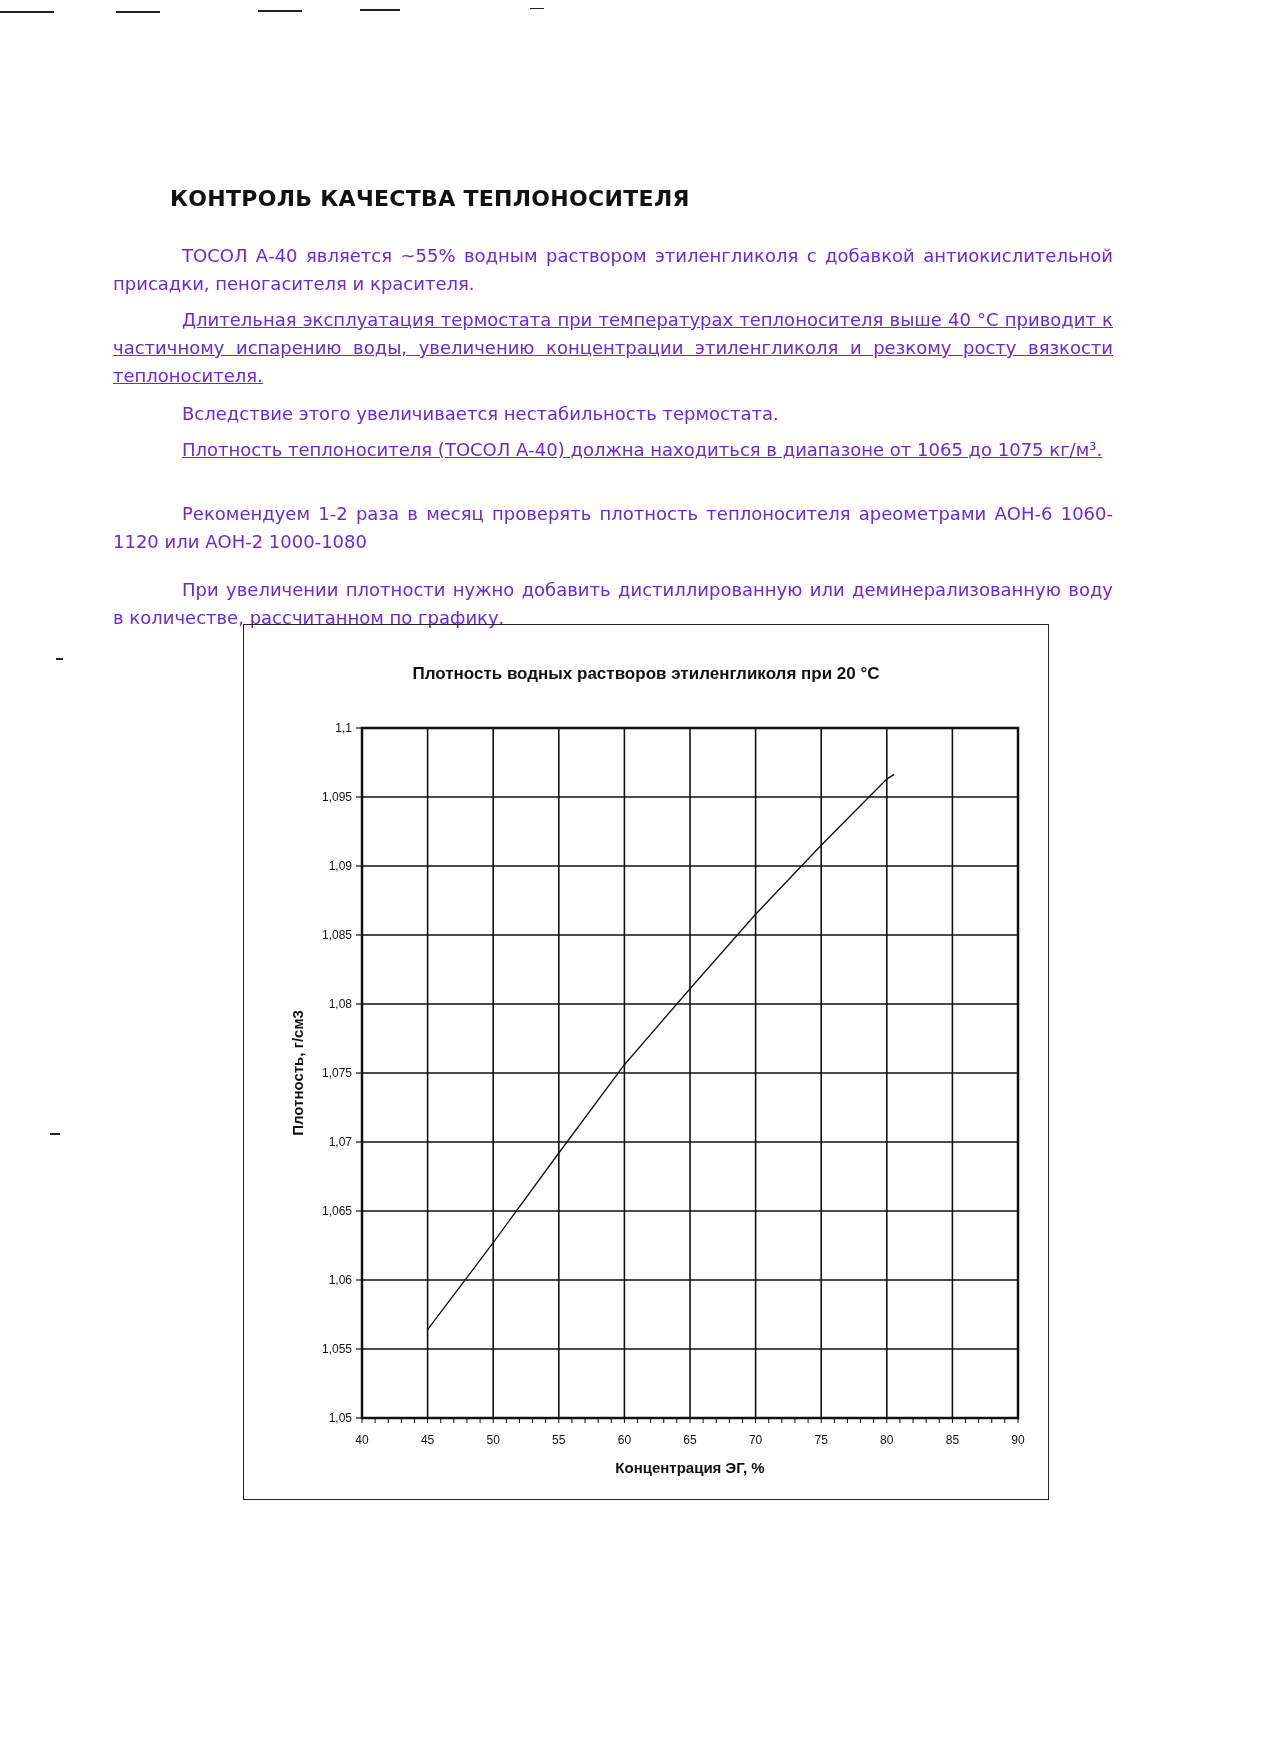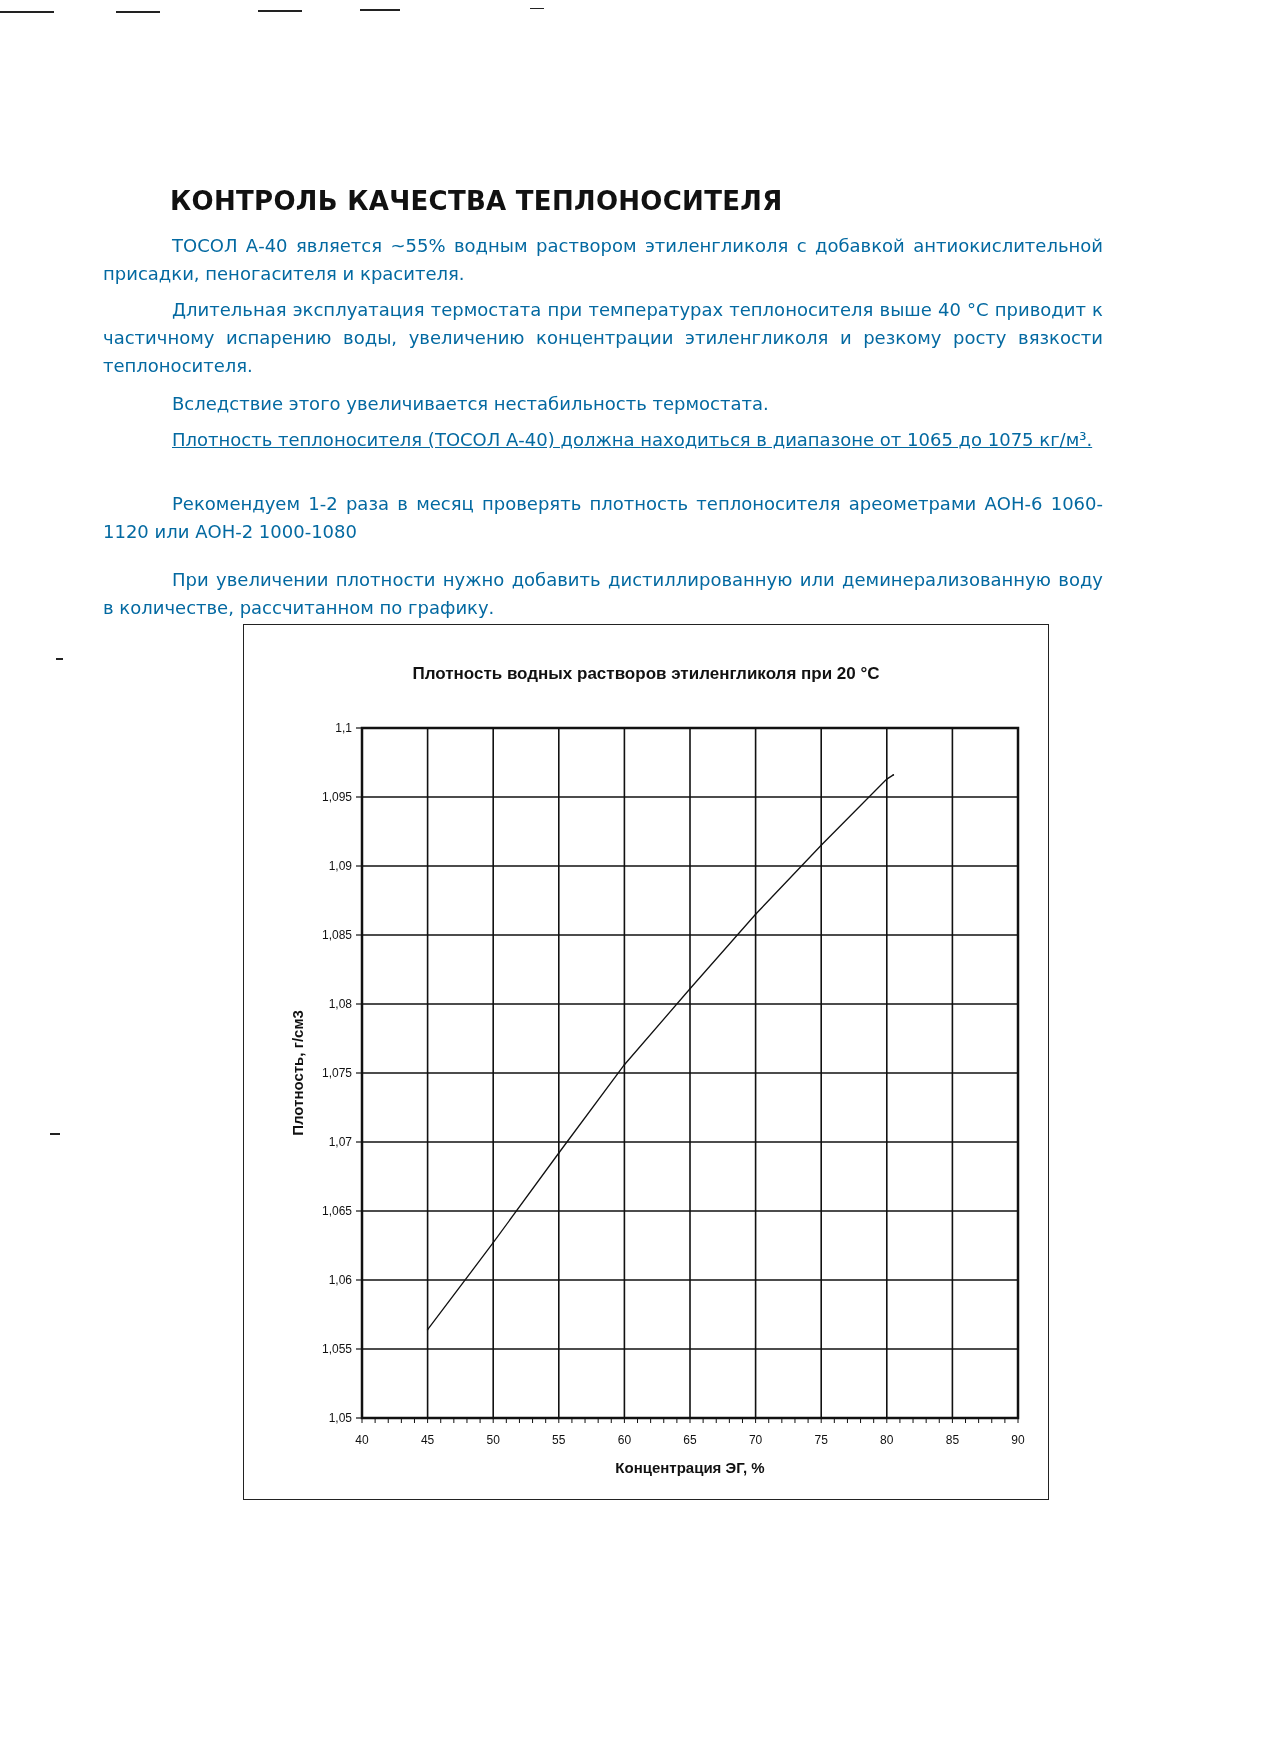--- a/index.html
+++ b/index.html
@@ -5,7 +5,7 @@
   html, body { margin:0; padding:0; background:#ffffff; }
   body { width:1263px; height:1754px; position:relative; overflow:hidden; color:#111; font-family:"DejaVu Sans", sans-serif; }
   .scanmark { position:absolute; height:2px; background:#222; }
-  .doc-title { position:absolute; left:170px; top:186px; font-size:26px; font-weight:bold; letter-spacing:0.3px; color:#111; margin:0; }
+  .doc-title { position:absolute; left:170px; top:186px; font-size:22px; font-weight:bold; letter-spacing:0.3px; color:#111; margin:0; }
   .para { position:absolute; left:103px; width:1000px; font-size:18px; line-height:28px; text-align:justify; text-indent:69px; margin:0; color:#0369a1; }
   .chart-box { position:absolute; left:243px; top:624px; width:806px; height:876px; border:1.5px solid #222; box-sizing:border-box; }
   svg text { font-family:"Liberation Sans", sans-serif; fill:#111; }

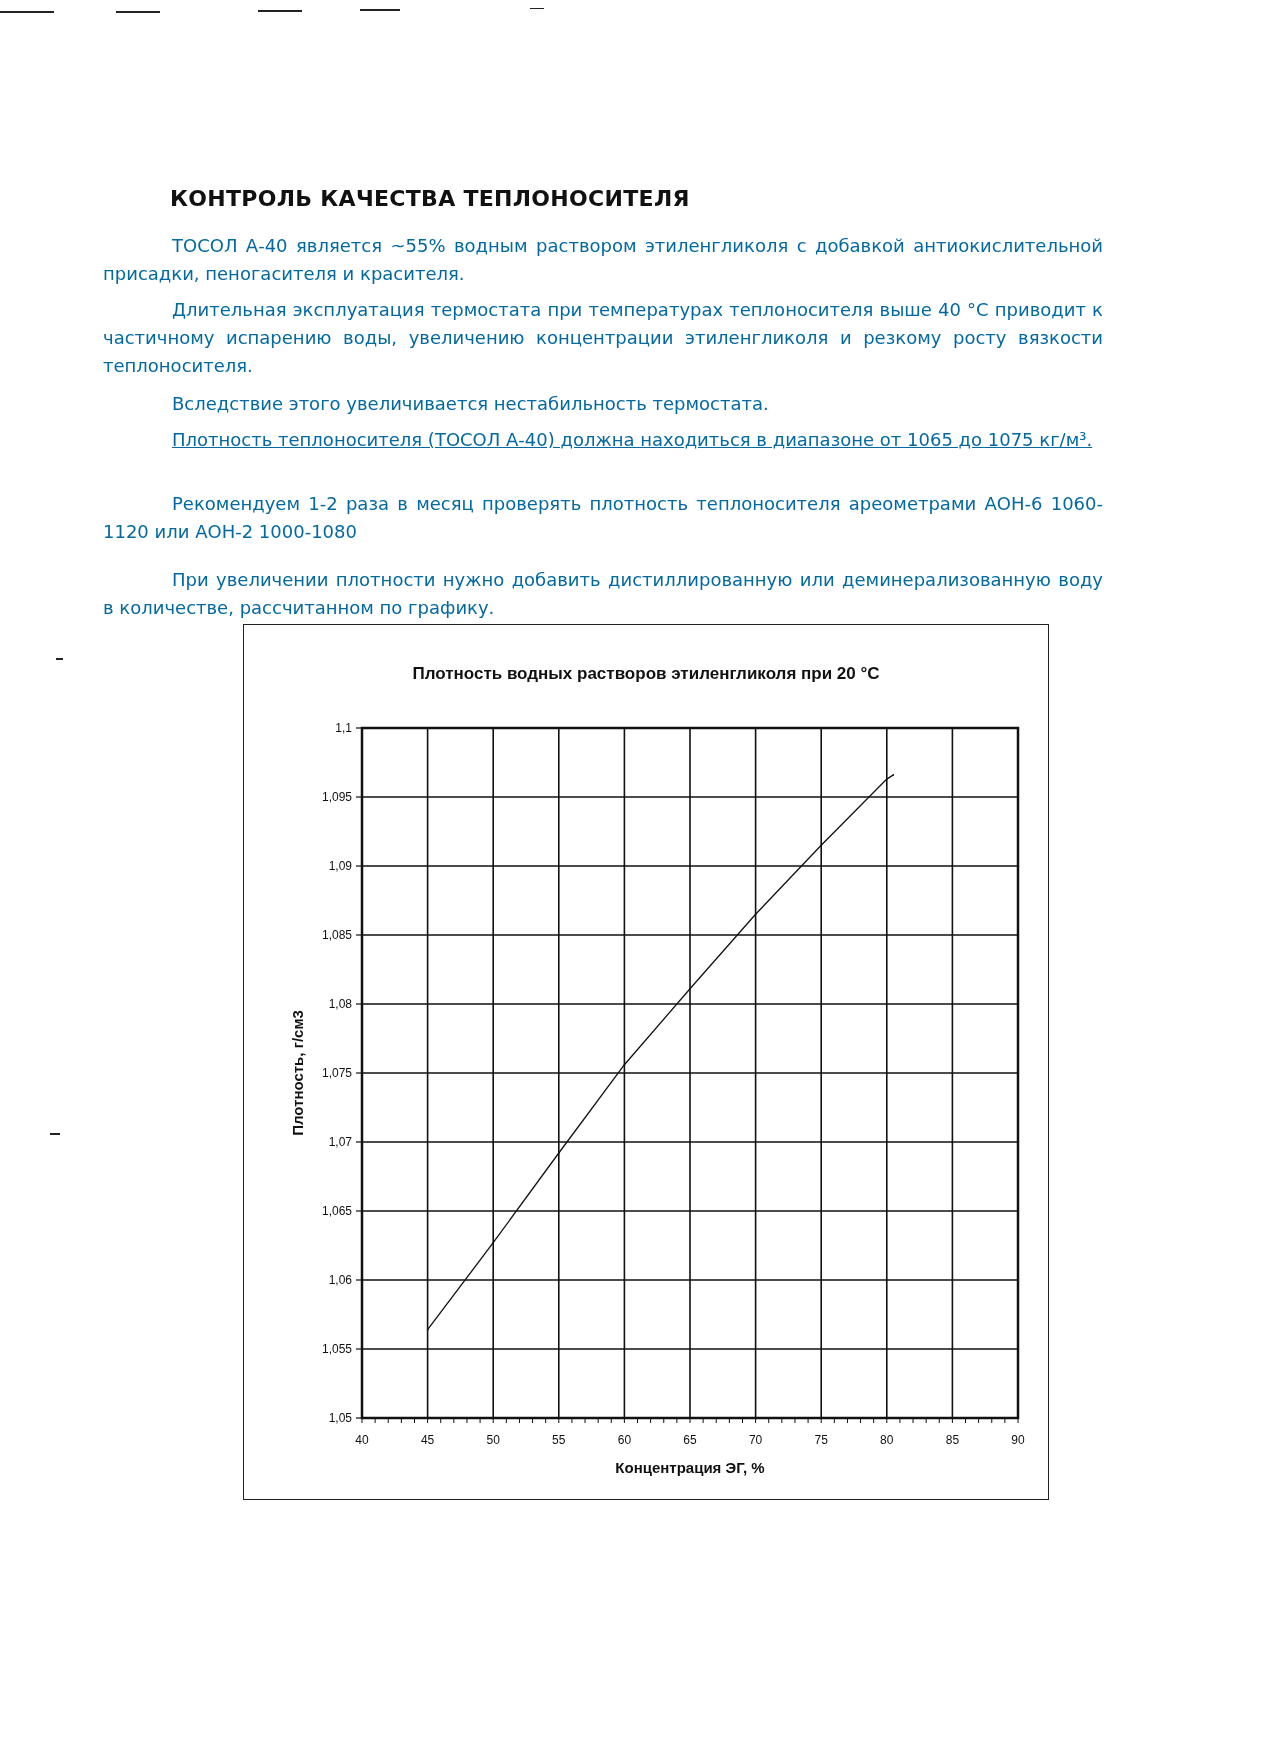--- a/index.html
+++ b/index.html
@@ -6,7 +6,7 @@
   body { width:1263px; height:1754px; position:relative; overflow:hidden; color:#111; font-family:"DejaVu Sans", sans-serif; }
   .scanmark { position:absolute; height:2px; background:#222; }
   .doc-title { position:absolute; left:170px; top:186px; font-size:22px; font-weight:bold; letter-spacing:0.3px; color:#111; margin:0; }
-  .para { position:absolute; left:103px; width:1000px; font-size:18px; line-height:28px; text-align:justify; text-indent:69px; margin:0; color:#0369a1; }
+  .para { position:absolute; left:103px; width:1000px; font-size:18px; line-height:28px; text-align:justify; text-indent:69px; margin:10px; color:#6d28d9; }
   .chart-box { position:absolute; left:243px; top:624px; width:806px; height:876px; border:1.5px solid #222; box-sizing:border-box; }
   svg text { font-family:"Liberation Sans", sans-serif; fill:#111; }
 </style>

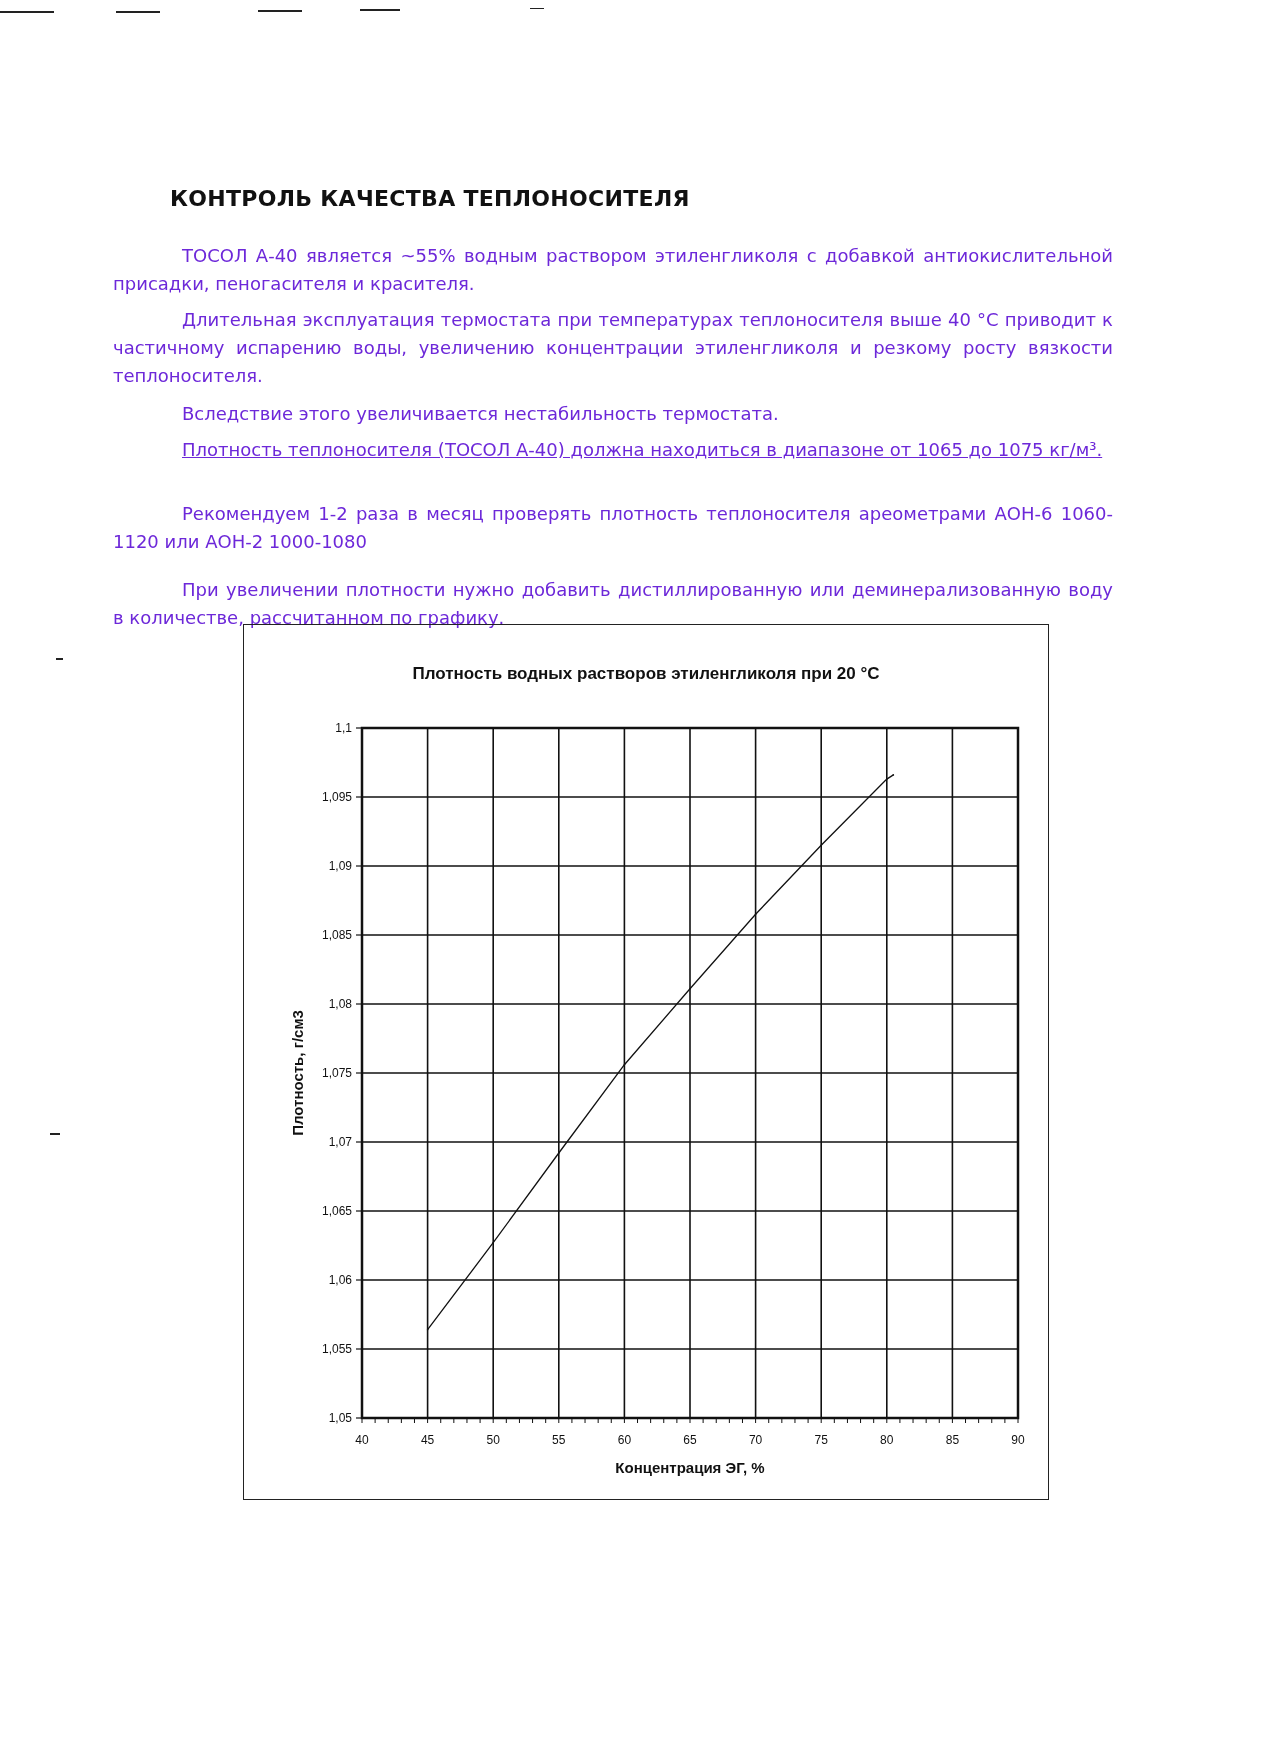--- a/index.html
+++ b/index.html
@@ -24,7 +24,7 @@
 <h1 class="doc-title">КОНТРОЛЬ КАЧЕСТВА ТЕПЛОНОСИТЕЛЯ</h1>
 
 <p class="para" style="top:232px;">ТОСОЛ А-40 является ~55% водным раствором этиленгликоля с добавкой антиокислительной присадки, пеногасителя и красителя.</p>
-<p class="para" style="top:296px;">Длительная эксплуатация термостата при температурах теплоносителя выше 40 °С приводит к частичному испарению воды, увеличению концентрации этиленгликоля и резкому росту вязкости теплоносителя.</p>
+<p class="para" style="top:296px;text-decoration:underline;">Длительная эксплуатация термостата при температурах теплоносителя выше 40 °С приводит к частичному испарению воды, увеличению концентрации этиленгликоля и резкому росту вязкости теплоносителя.</p>
 <p class="para" style="top:390px;">Вследствие этого увеличивается нестабильность термостата.</p>
 <p class="para" style="top:426px;text-decoration:underline;">Плотность теплоносителя (ТОСОЛ А-40) должна находиться в диапазоне от 1065 до 1075 кг/м³.</p>
 <p class="para" style="top:490px;">Рекомендуем 1-2 раза в месяц проверять плотность теплоносителя ареометрами АОН-6 1060-1120 или АОН-2 1000-1080</p>

